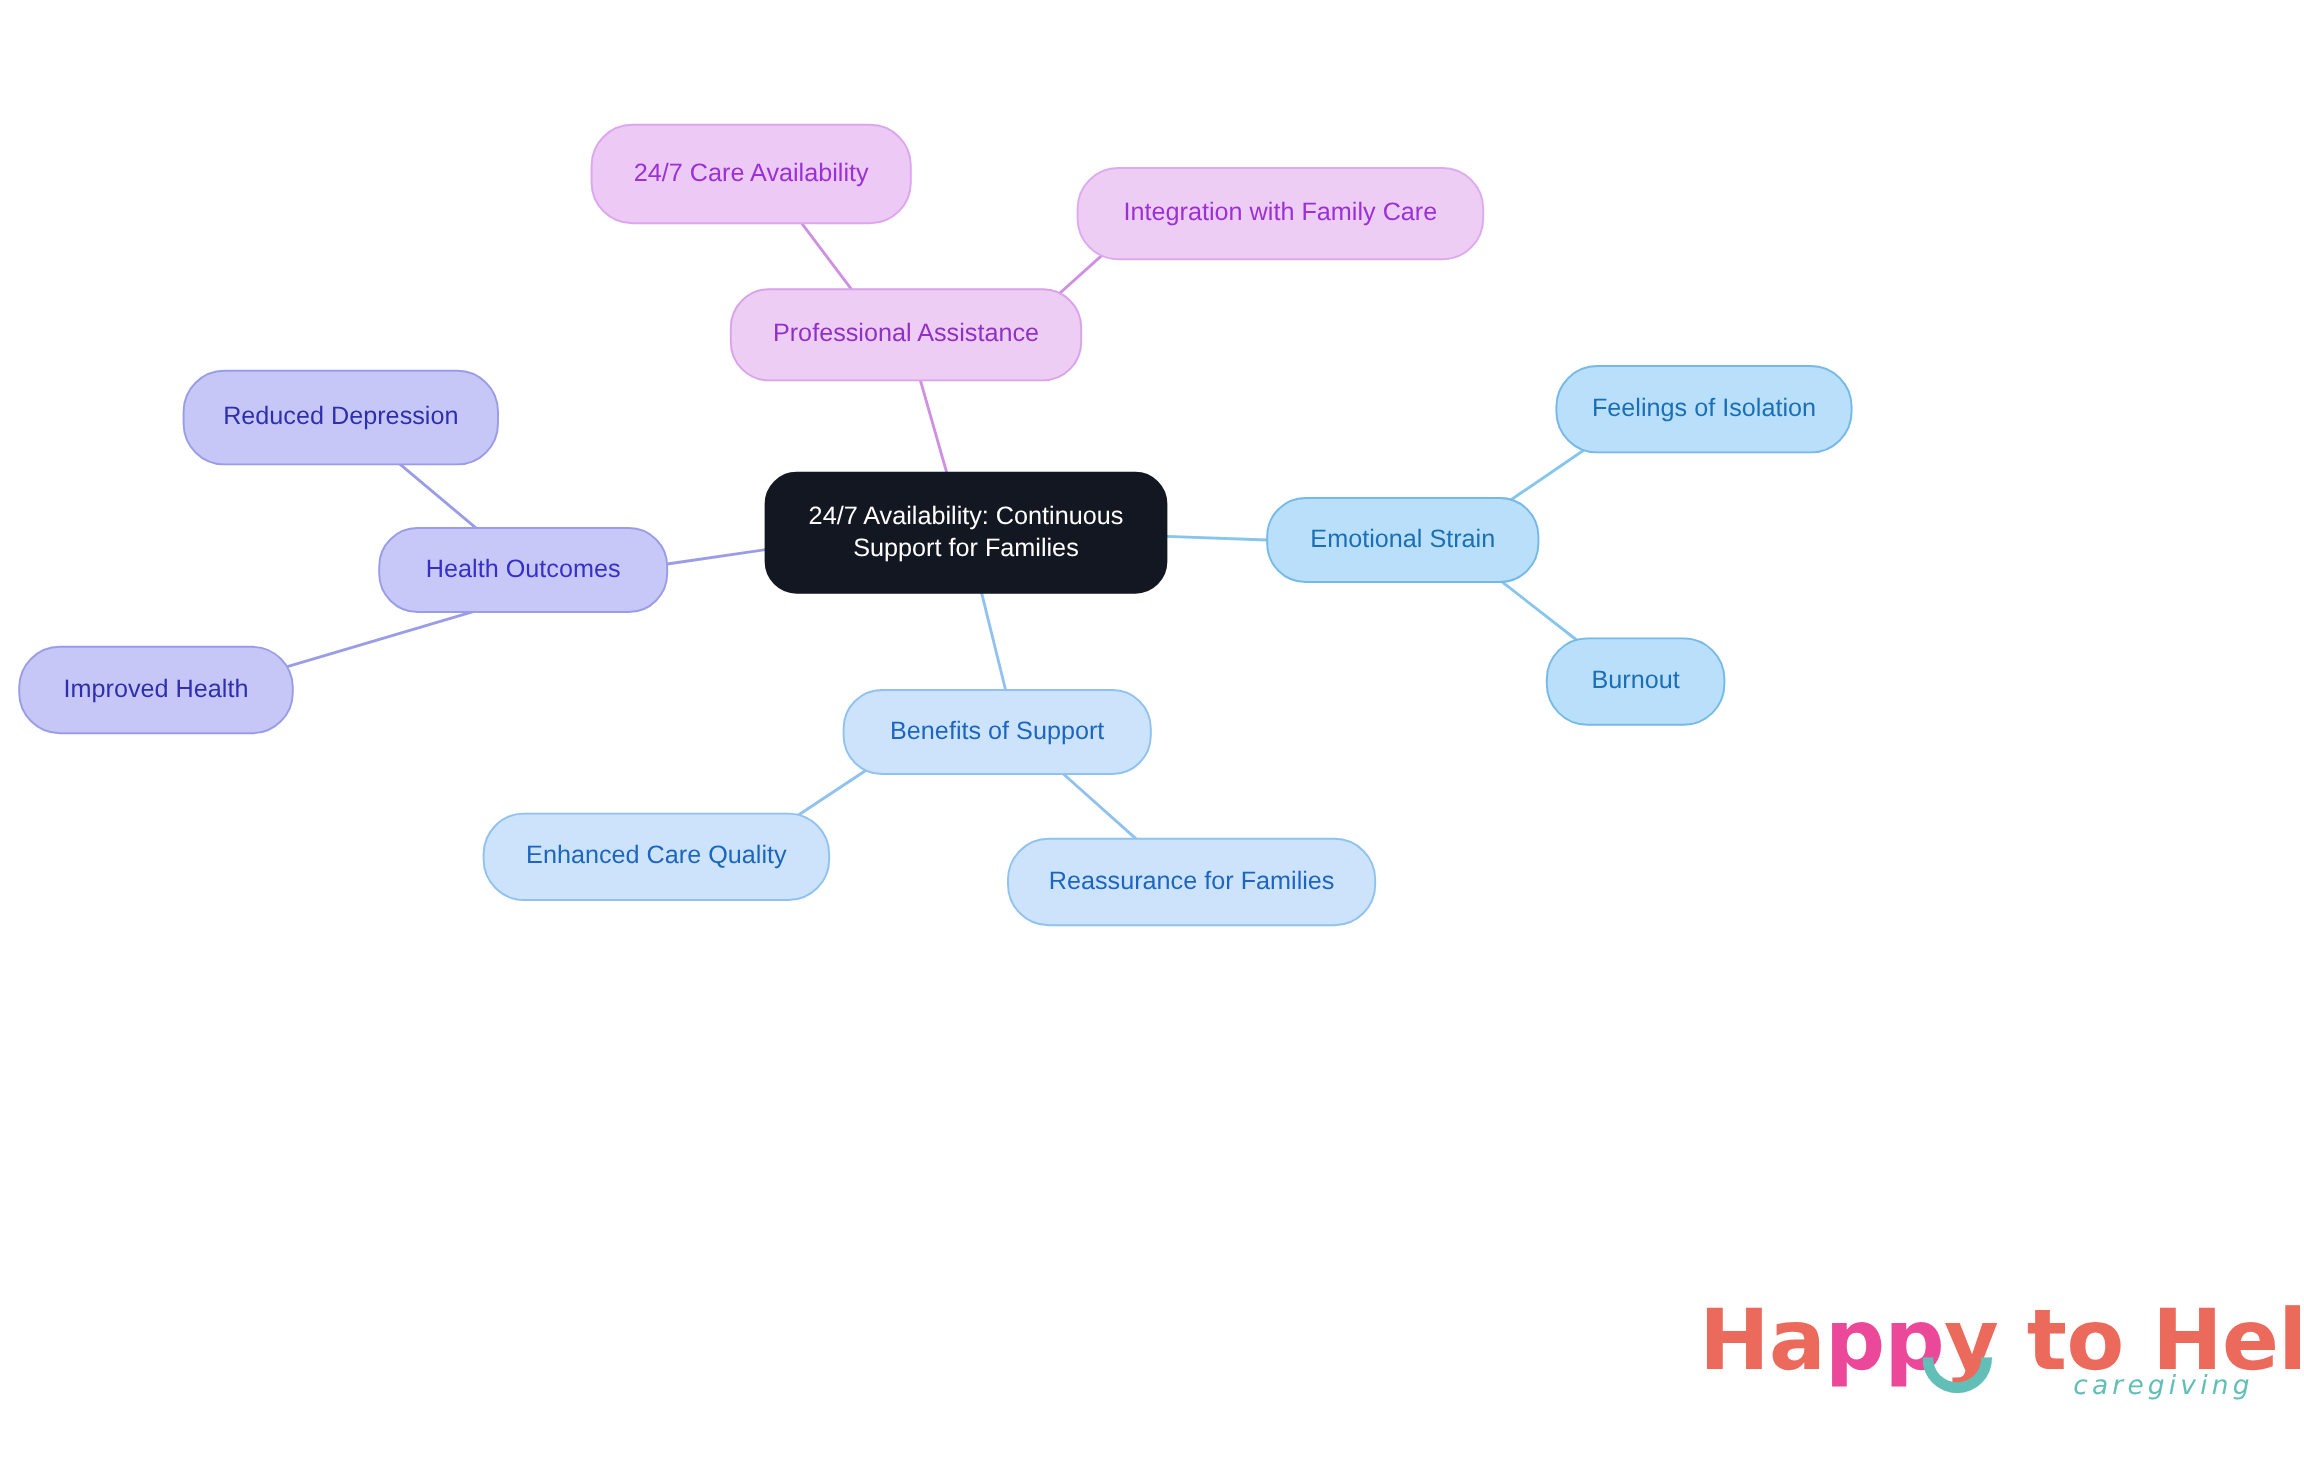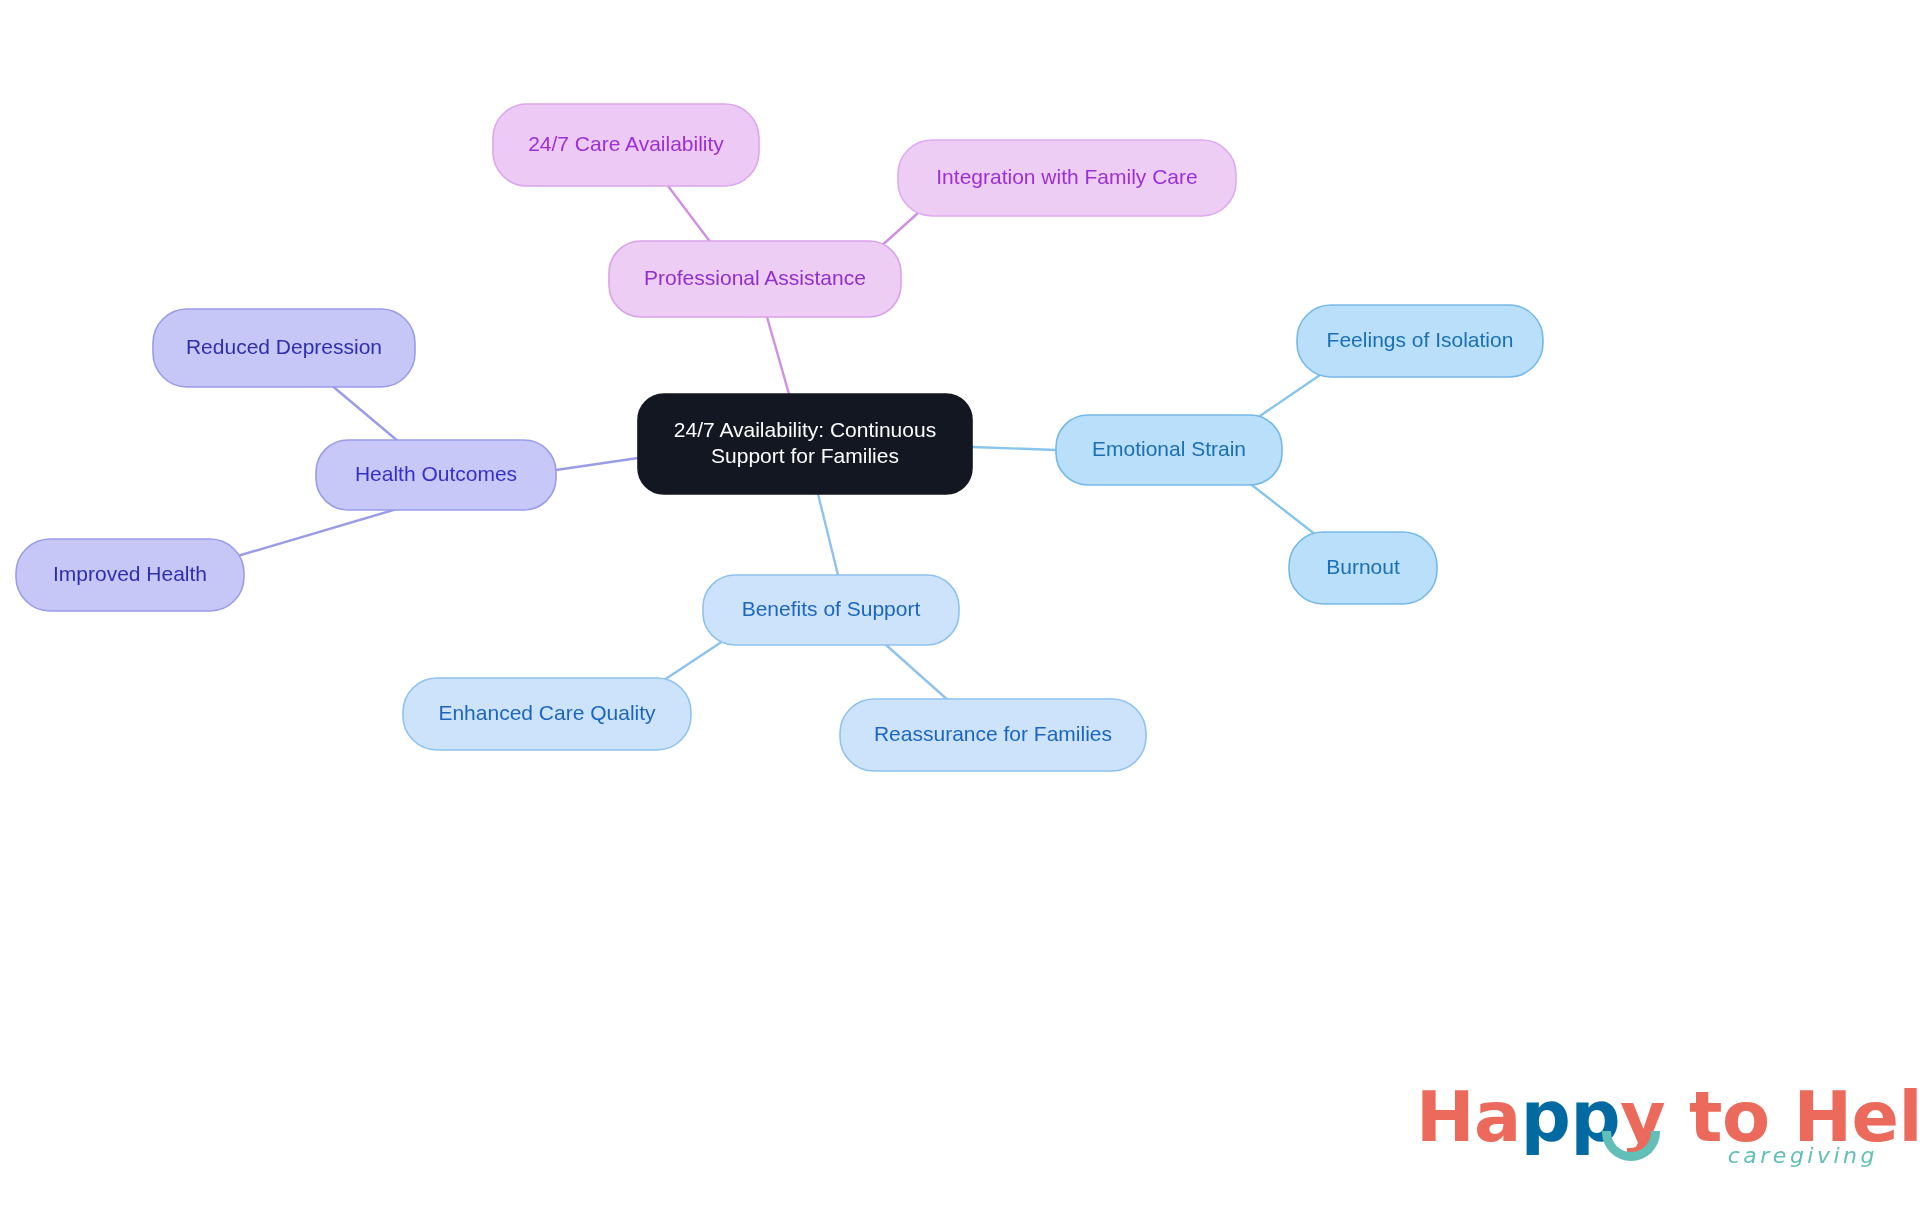--- a/index.html
+++ b/index.html
@@ -63,7 +63,7 @@
     text-align: right;
   }
   .logo-coral { color: #ec6a5c; margin-top: 28px; }
-  .logo-teal  { color: #0369a1; }
+  .logo-teal  { color: #ec4899; }
   .logo-sub {
     font-family: "DejaVu Sans", sans-serif;
     font-weight: 400;

